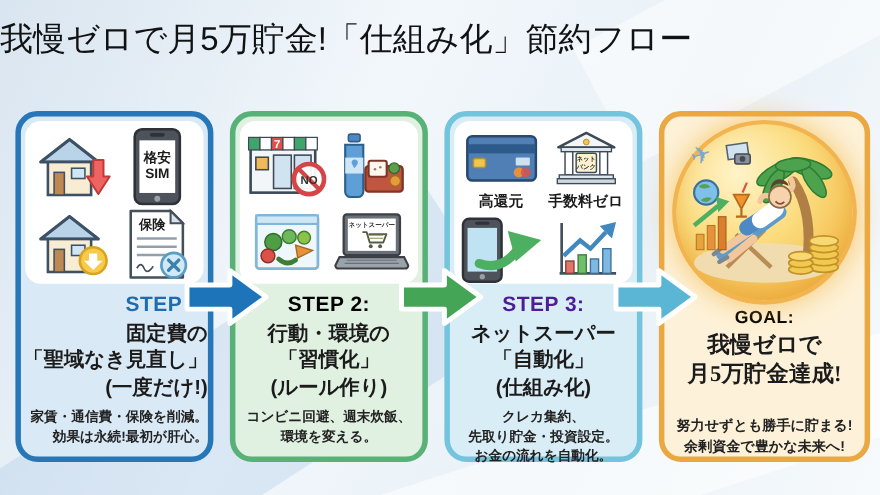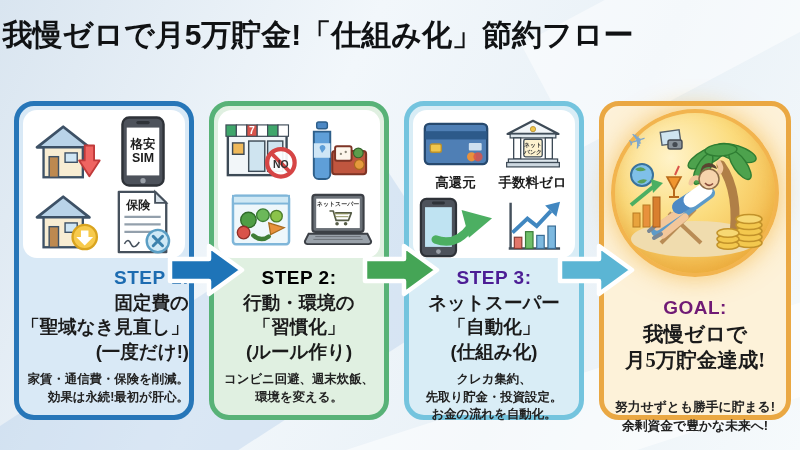--- a/index.html
+++ b/index.html
@@ -12,8 +12,8 @@
   .bg-stripe.s2{left:180px;top:360px;width:900px;height:90px;background:rgba(255,255,255,.55);transform:rotate(-18deg);}
   .bg-stripe.s3{left:520px;top:-80px;width:500px;height:120px;background:rgba(255,255,255,.5);transform:rotate(-28deg);}
 
-  .main-title{position:absolute;z-index:3;top:15px;left:0;width:636px;text-align:center;
-              font-size:30px;font-weight:700;color:#101214;letter-spacing:0;}
+  .main-title{position:absolute;z-index:3;top:15px;left:0;width:636px;
+              font-size:30px;font-weight:400;color:#101214;letter-spacing:0;}
 
   .panel{position:absolute;z-index:2;top:101px;height:319px;width:180px;
          border-radius:20px;border:5px solid;box-sizing:border-box;text-align:center;}

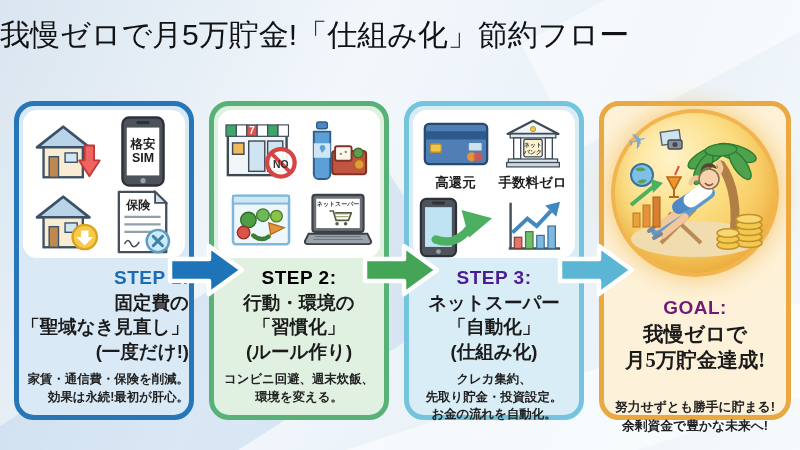--- a/index.html
+++ b/index.html
@@ -33,7 +33,7 @@
   .p1 .step-header{color:#1d6cb1}
   .p2 .step-header{color:#000000}
   .p3 .step-header{color:#4c1d95}
-  .p4 .step-header{color:#701a75;font-size:19px;margin-top:20px;}
+  .p4 .step-header{color:#000000;font-size:16px;margin-top:4px;}
 
   .panel-title{margin-top:2px;font-size:18.5px;font-weight:800;color:#1b1b1b;line-height:1.32;}
   .p4 .panel-title{font-size:20.5px;line-height:1.28;font-family:Liberation Serif, serif;}

